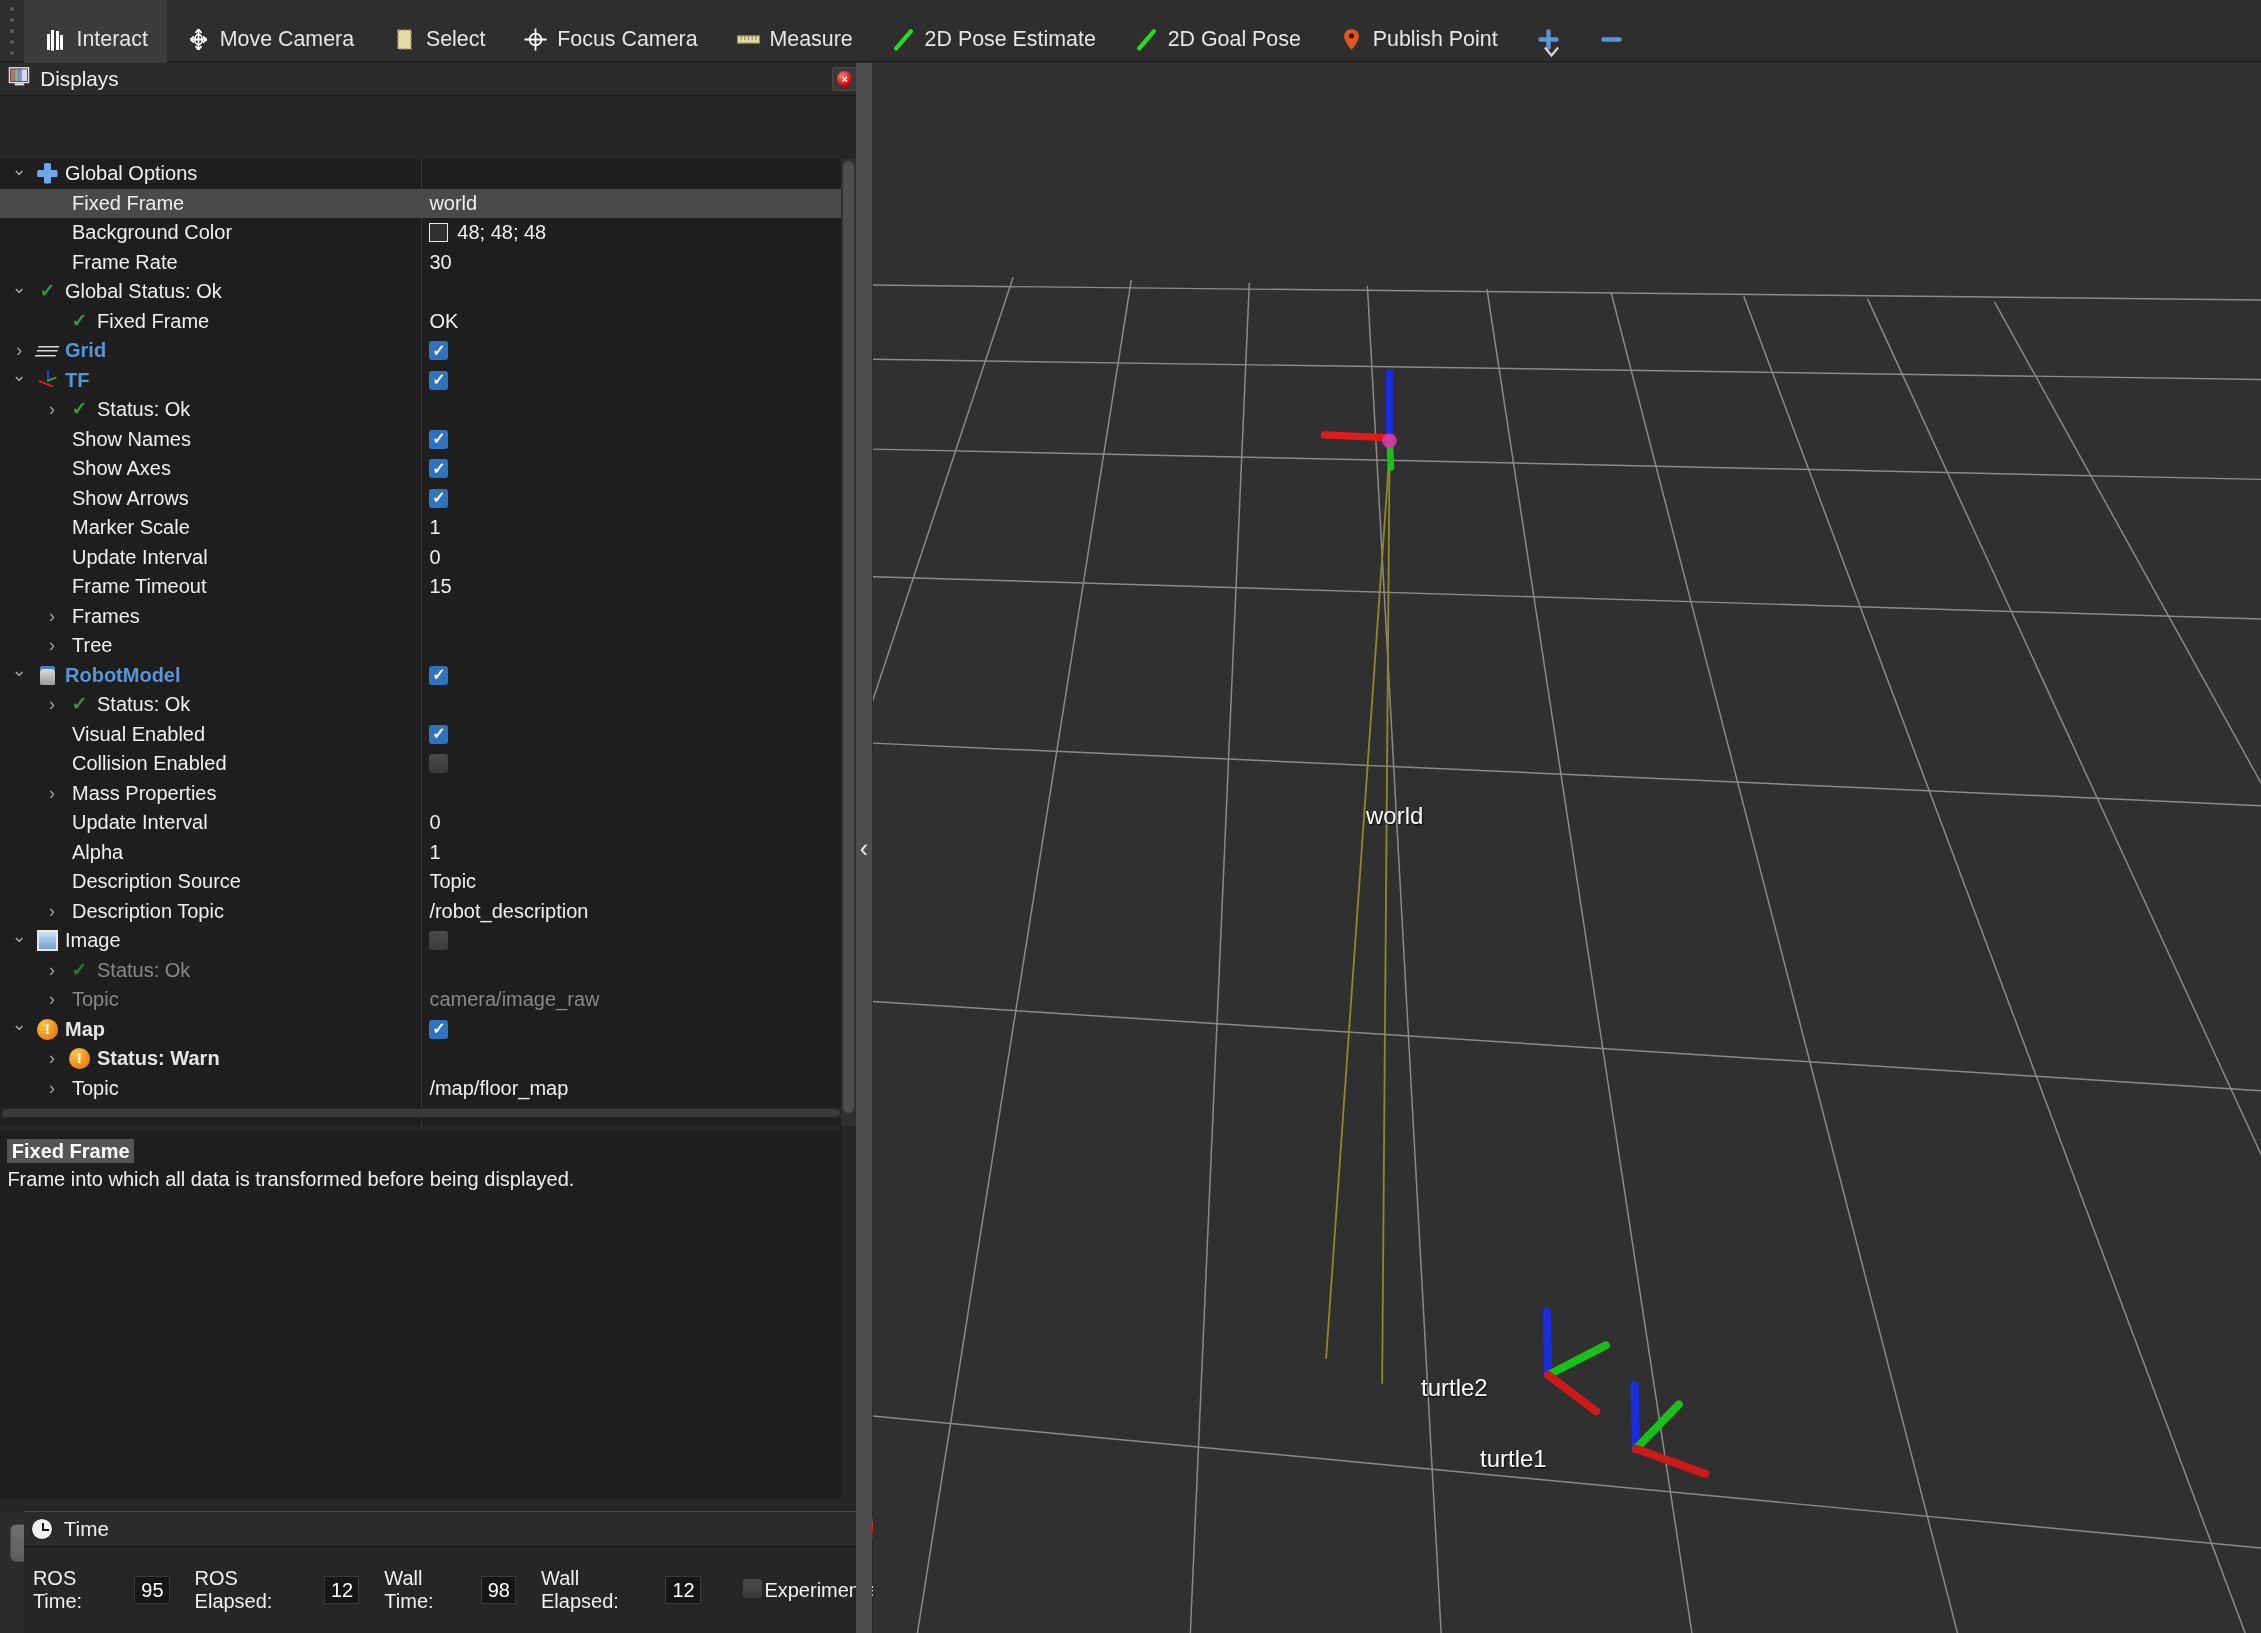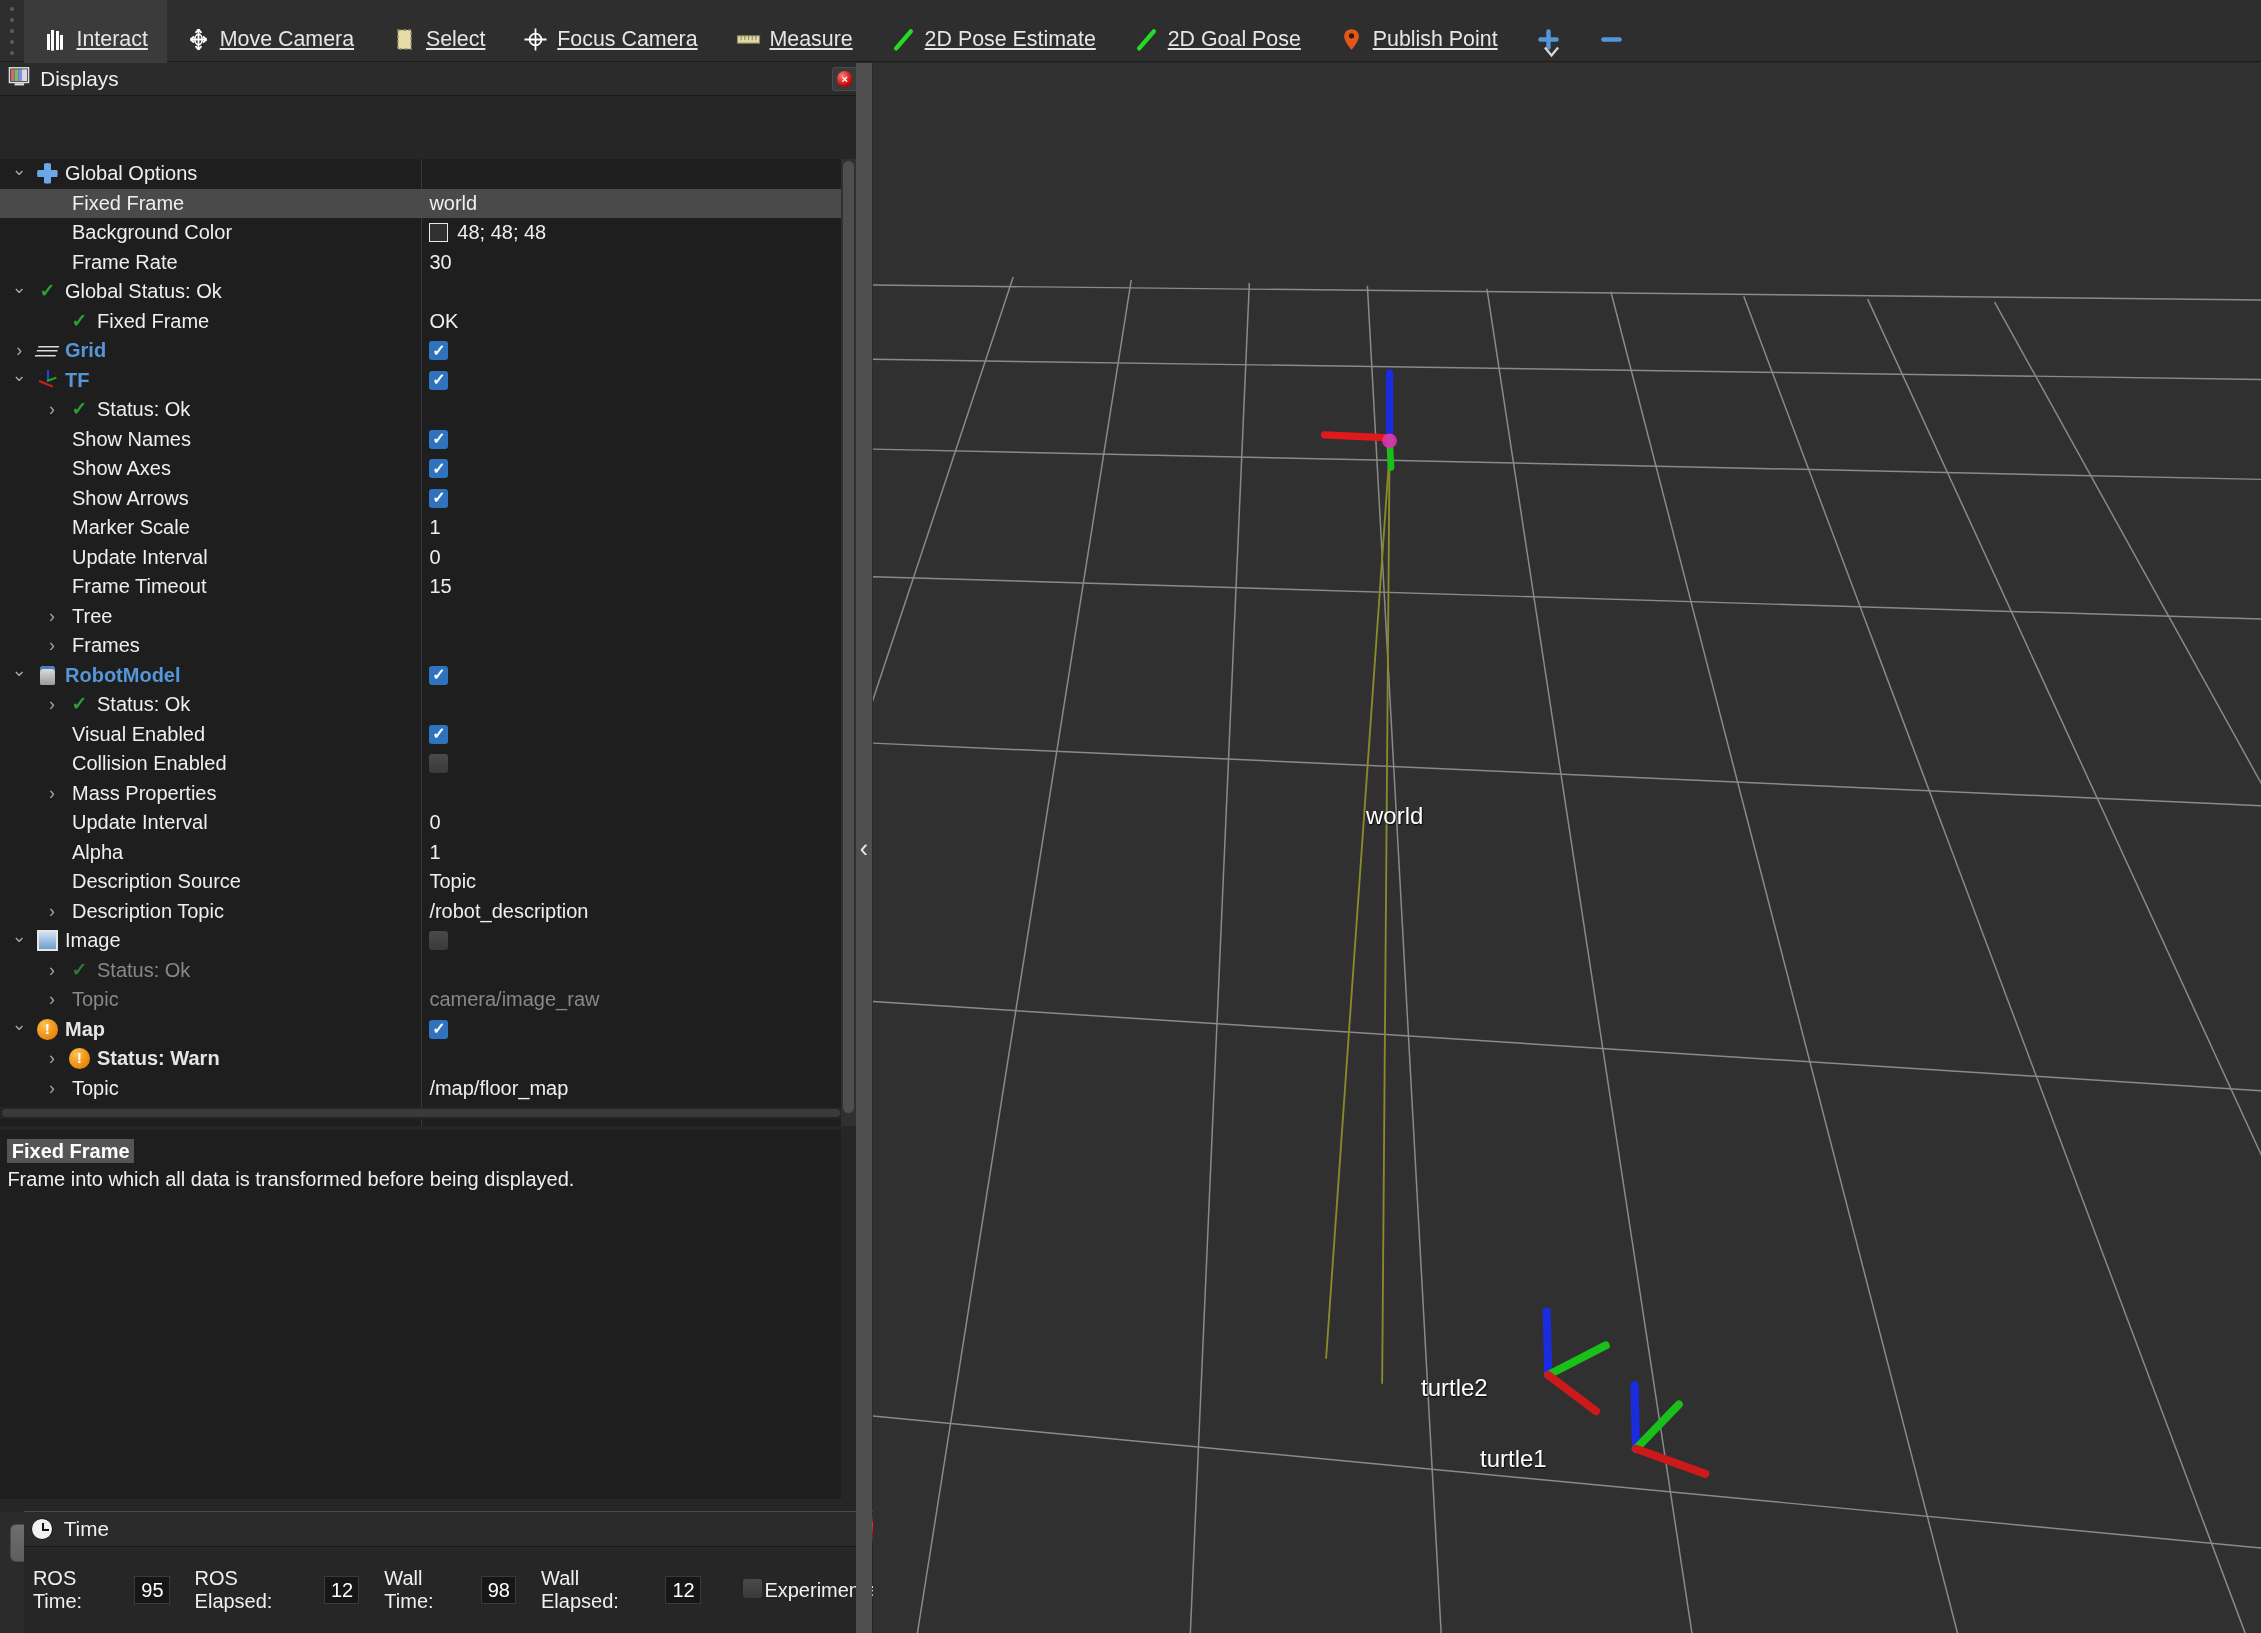--- a/index.html
+++ b/index.html
@@ -26,7 +26,6 @@
     height:78px; display:flex; align-items:center; gap:8.9px;
     padding:0 19px; color:#e6e6e6; font-size:21.4px; white-space:nowrap;
     cursor:default;
-    text-decoration:underline;
   }
   .tb-btn.active{ background:#3b3b3b; }
   .tb-ico{ width:25px; height:25px; display:inline-block; position:relative; flex:0 0 auto;}

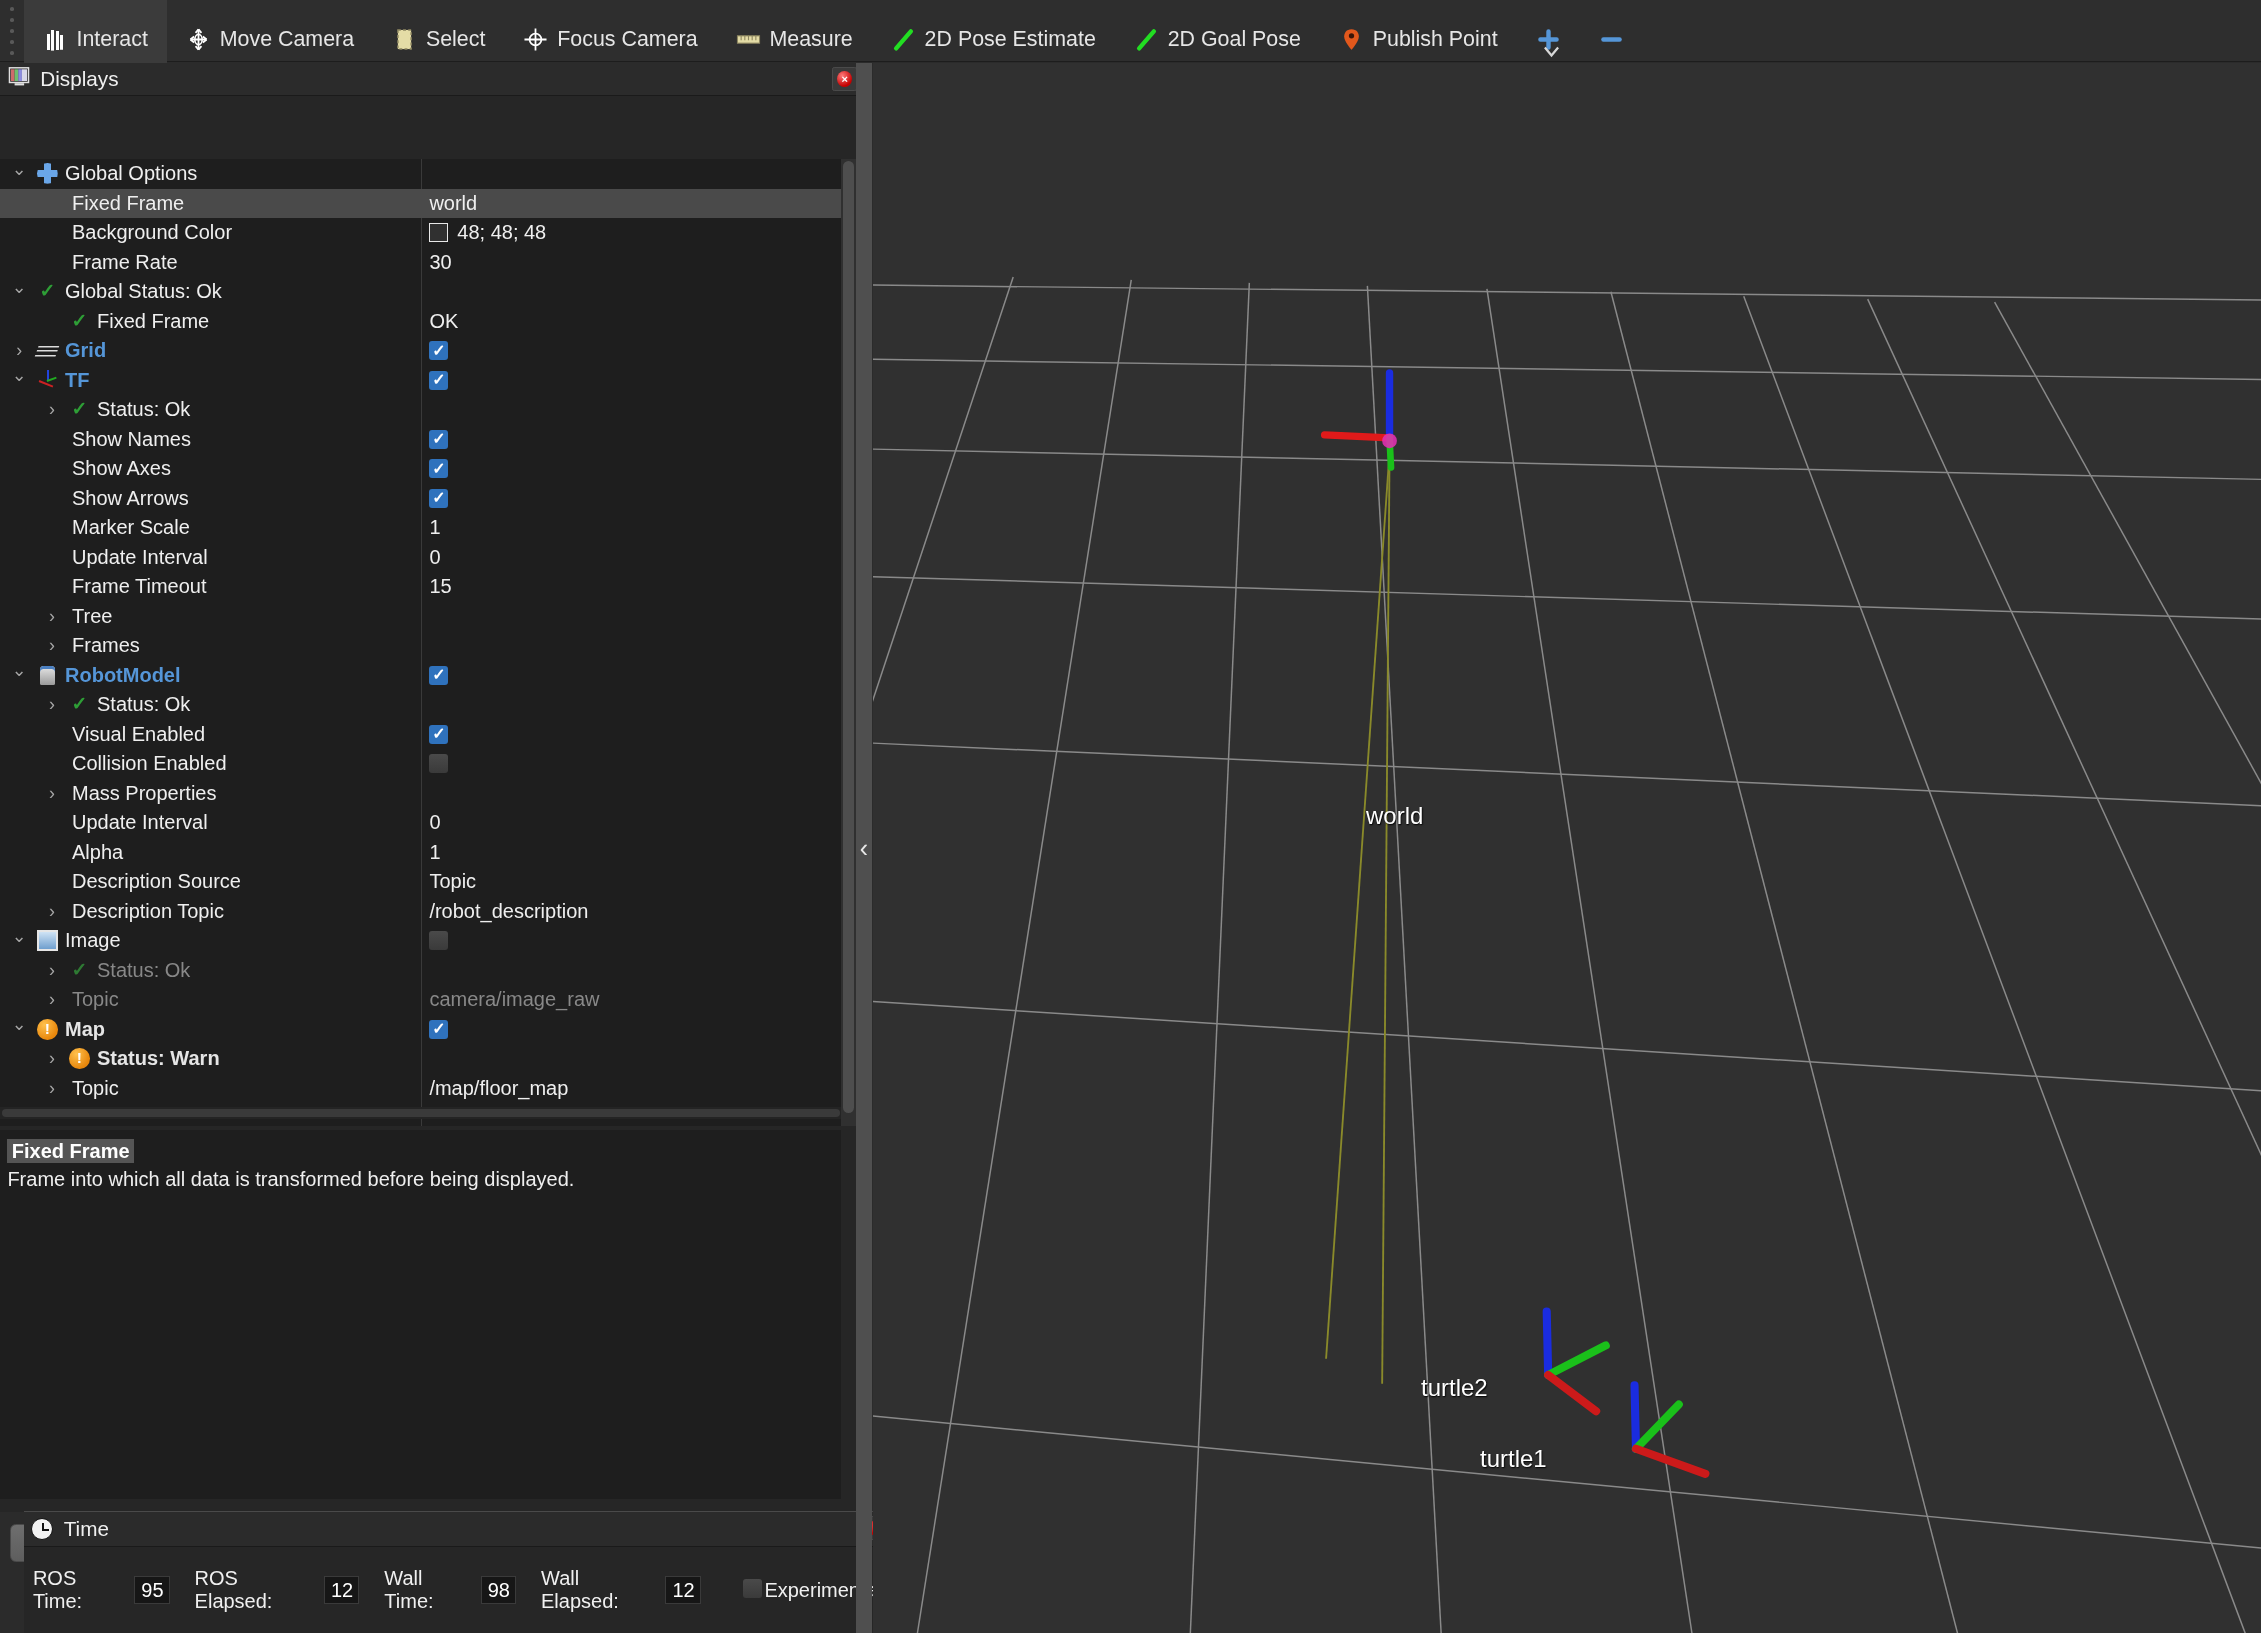--- a/index.html
+++ b/index.html
@@ -458,14 +458,14 @@
           <div class="row">
             <div class="namecell">
               <span class="arrow right" style="left: 43px;"></span>
+              <span class="rowlabel" style="left: 72px;">Frames</span>
+            </div>
+            <div class="valcell"></div>
+          </div>
+          <div class="row">
+            <div class="namecell">
+              <span class="arrow right" style="left: 43px;"></span>
               <span class="rowlabel" style="left: 72px;">Tree</span>
-            </div>
-            <div class="valcell"></div>
-          </div>
-          <div class="row">
-            <div class="namecell">
-              <span class="arrow right" style="left: 43px;"></span>
-              <span class="rowlabel" style="left: 72px;">Frames</span>
             </div>
             <div class="valcell"></div>
           </div>

